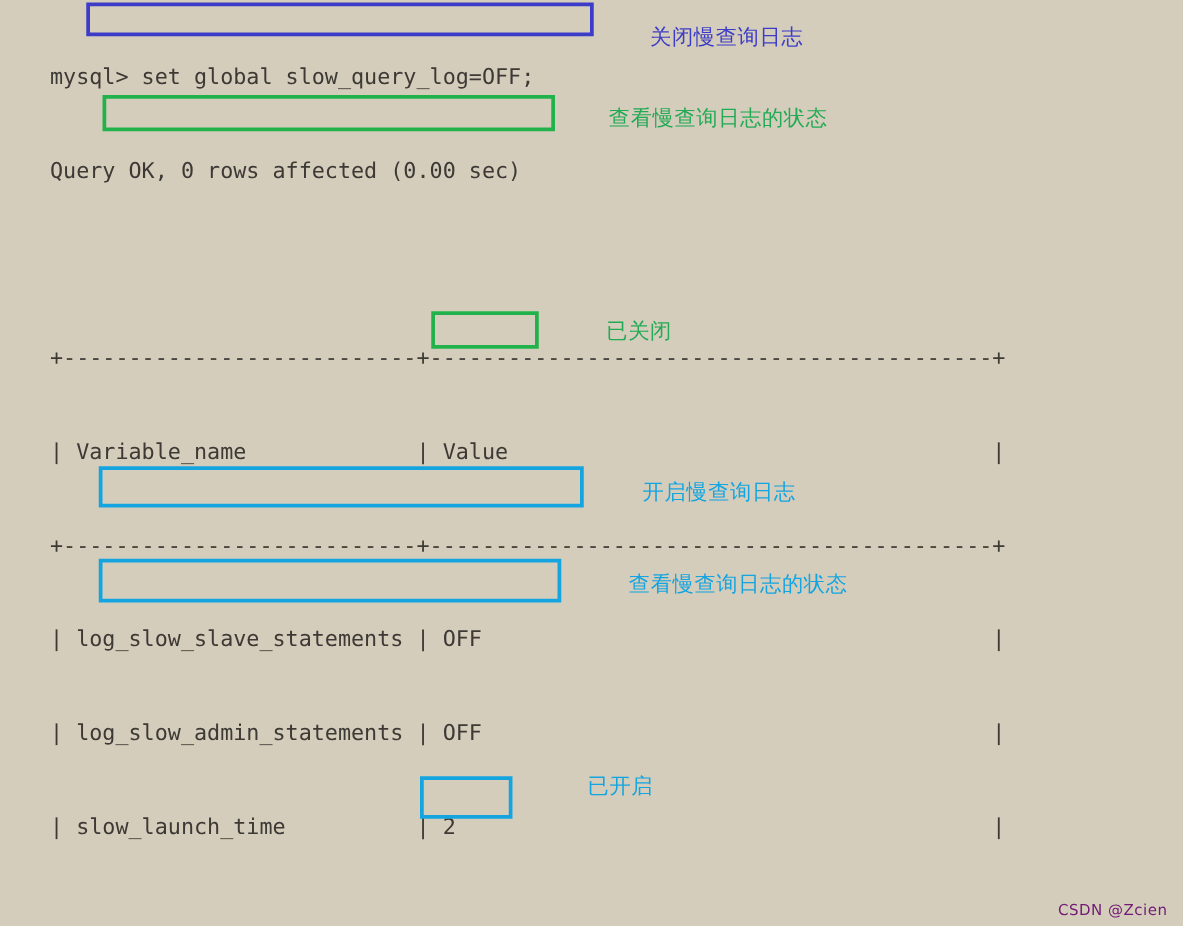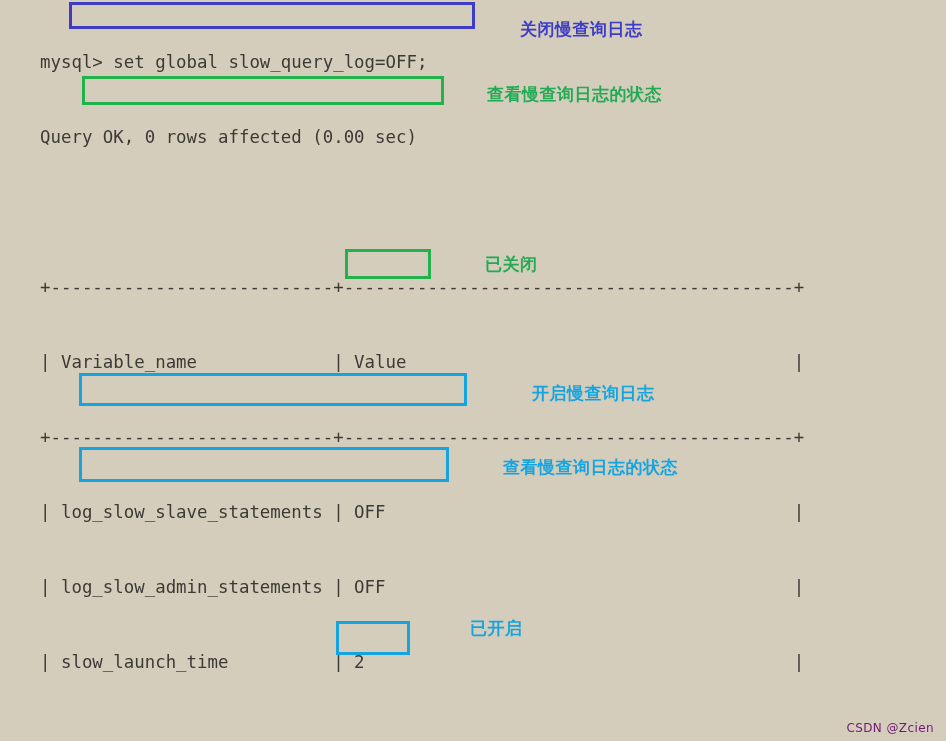--- a/index.html
+++ b/index.html
@@ -51,7 +51,7 @@
   .anno-label {
     position: absolute;
     font-family: "DejaVu Sans", "Liberation Sans", sans-serif;
-    font-weight: bold;
+    font-weight: normal;
     font-size: 17px;
     white-space: nowrap;
     letter-spacing: 0.5px;

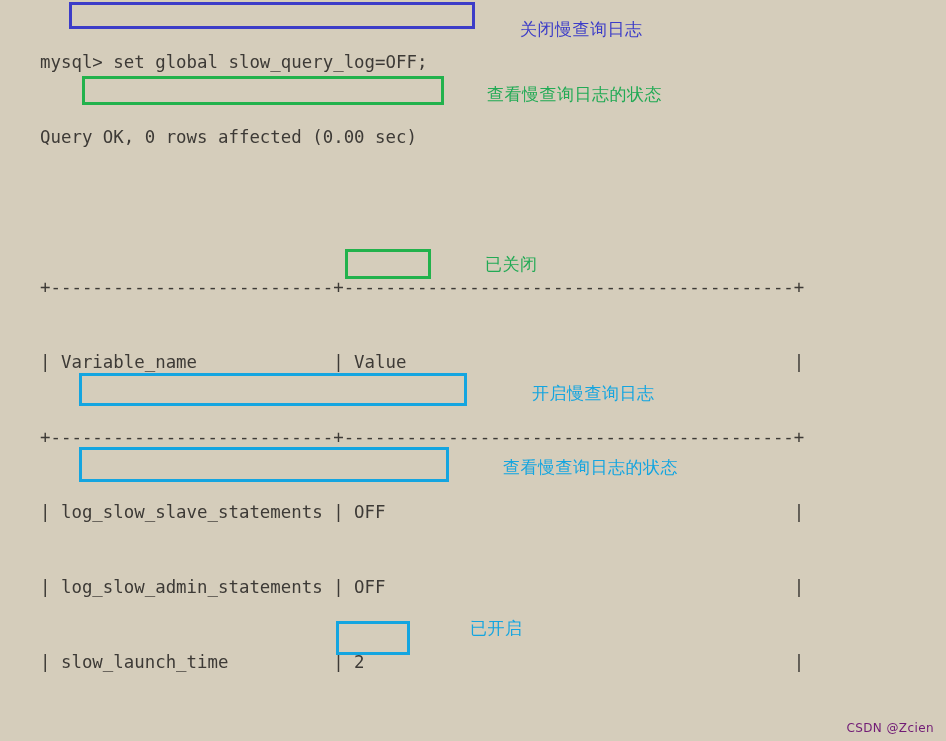--- a/index.html
+++ b/index.html
@@ -124,7 +124,7 @@
 
 <span class="anno-label lbl-green" style="left:485px; top:253px;">已关闭</span>
 
-<span class="anno-label lbl-cyan" style="left:532px; top:382px;">开启慢查询日志</span>
+<span class="anno-label lbl-cyan" style="left:514px; top:382px;">开启慢查询日志</span>
 
 <span class="anno-label lbl-cyan" style="left:503px; top:456px;">查看慢查询日志的状态</span>
 

